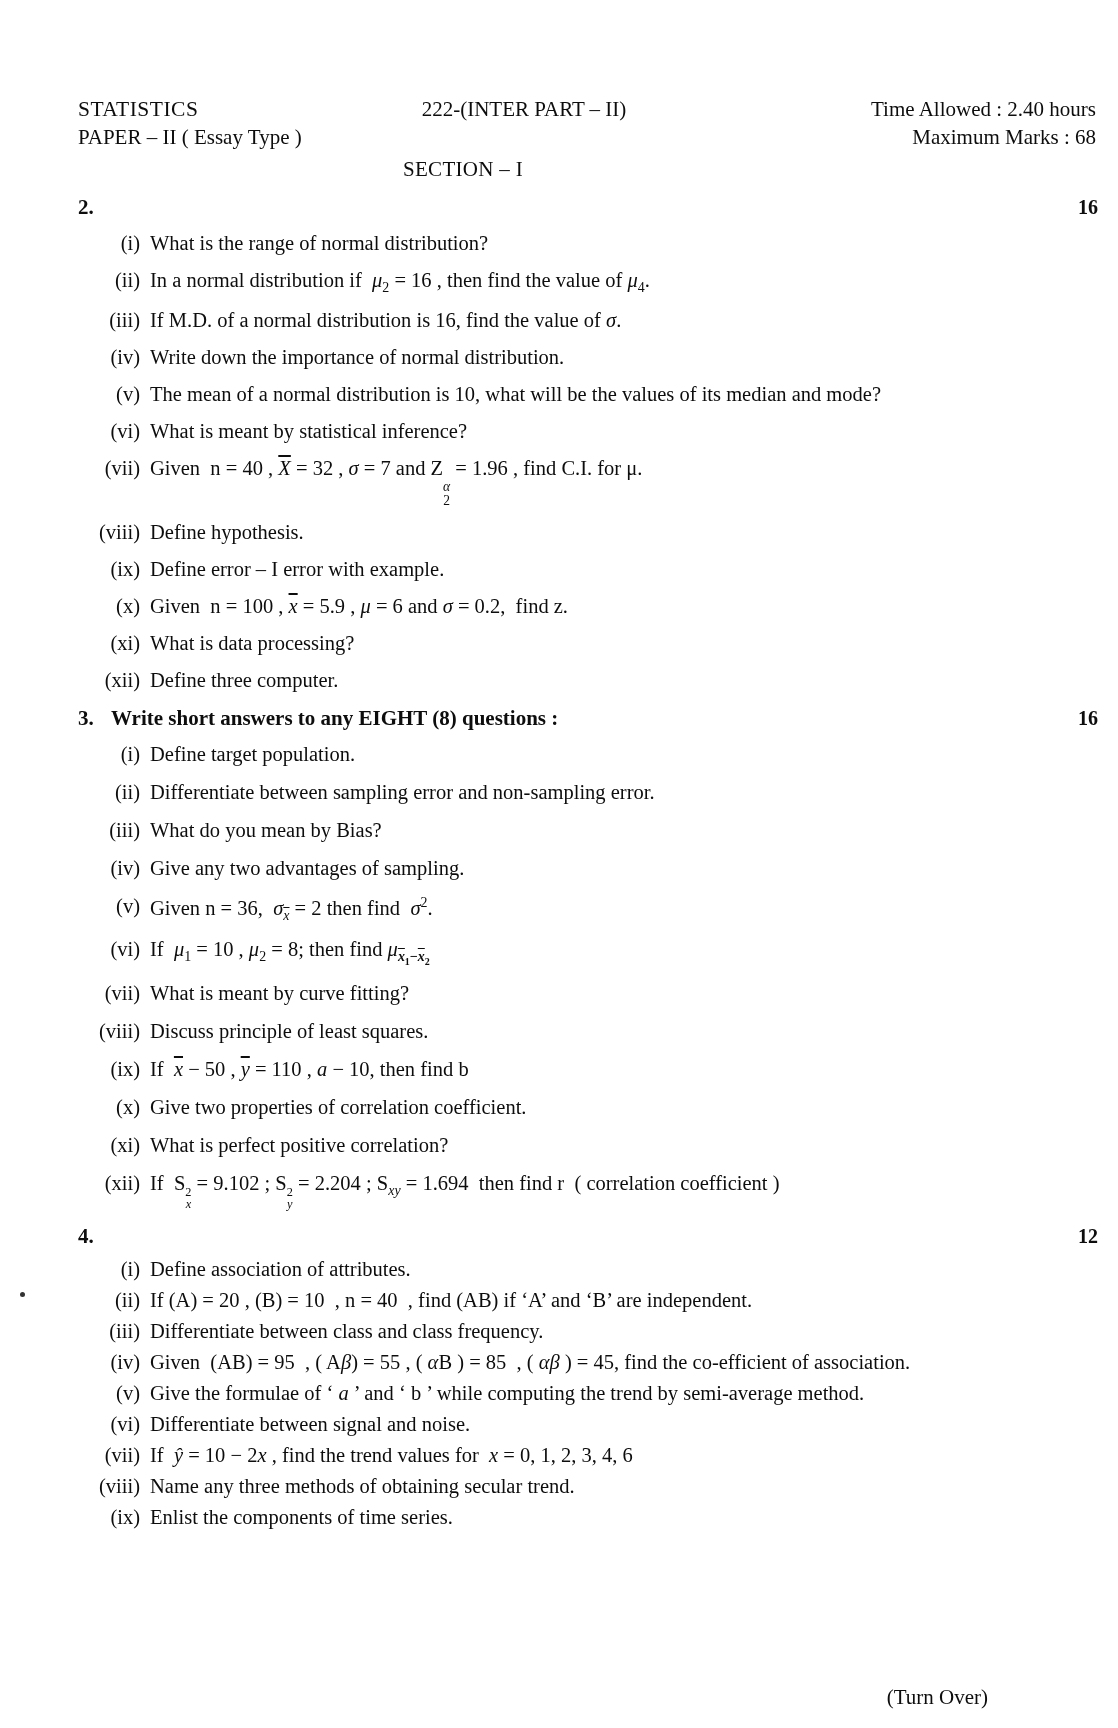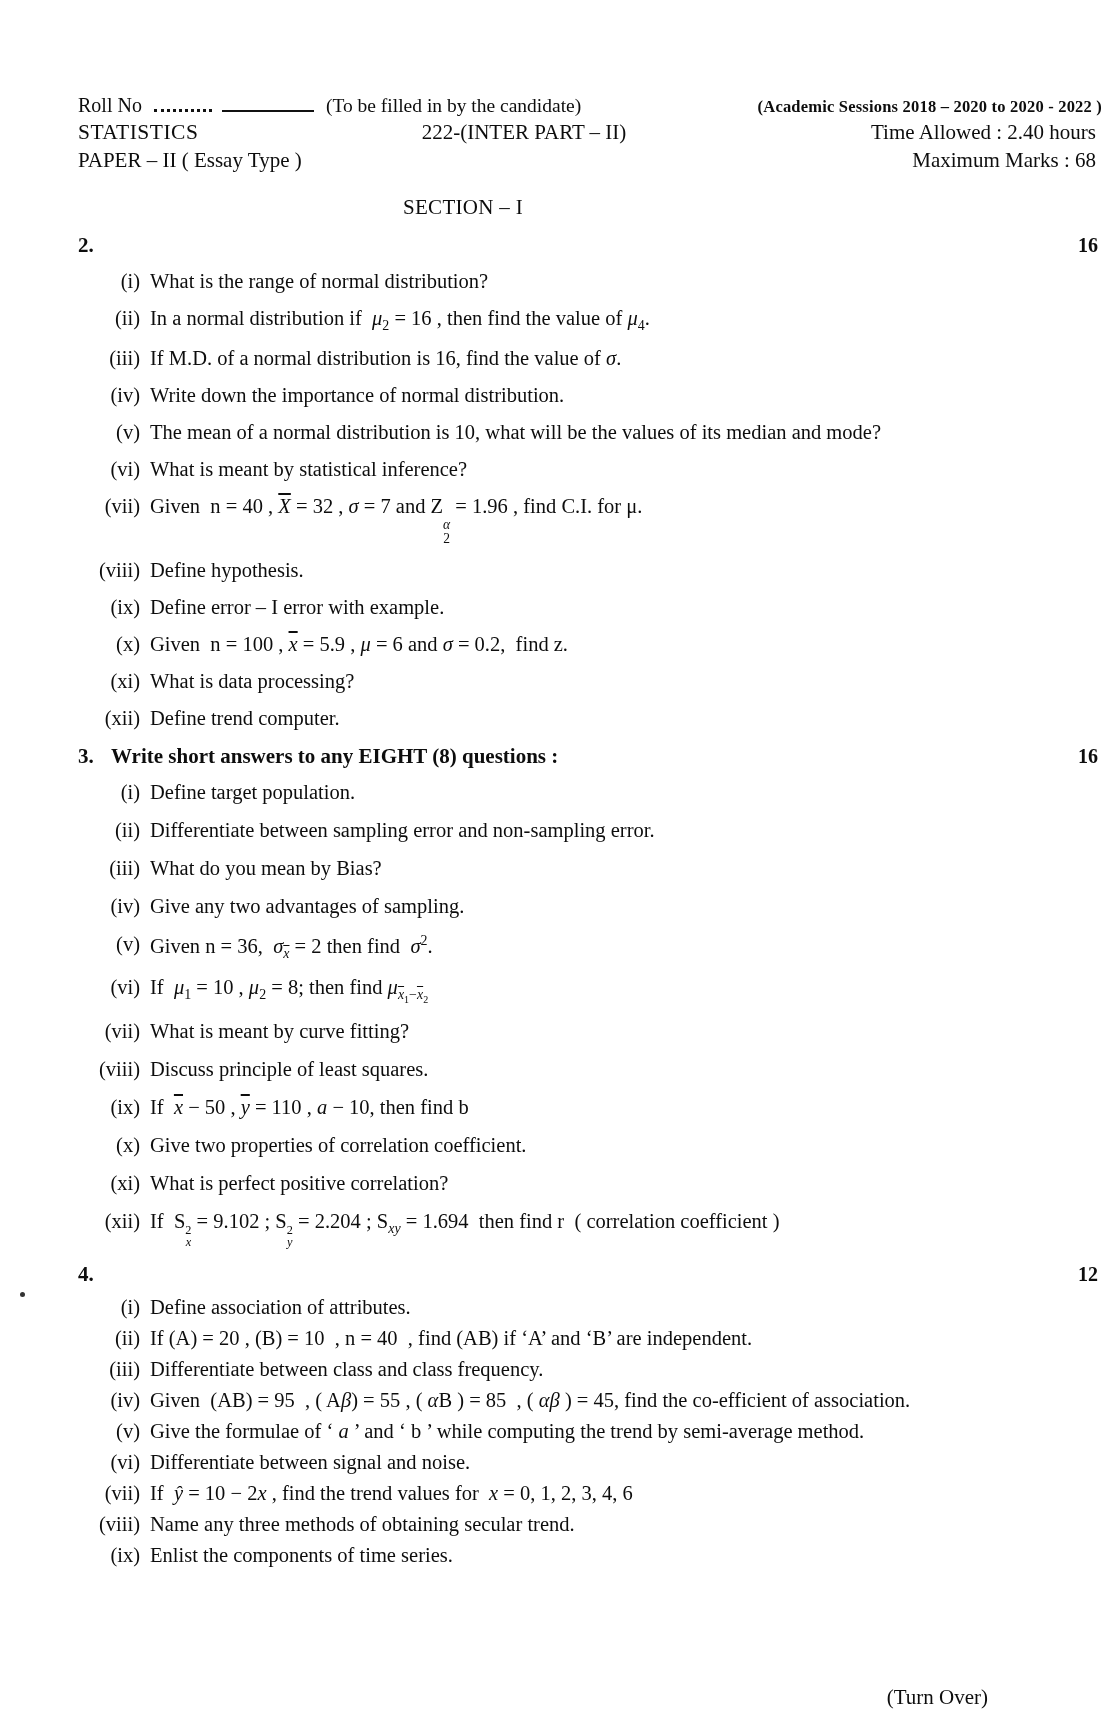--- a/index.html
+++ b/index.html
@@ -59,13 +59,6 @@
 <div class="page">
 
   <div class="hdr">
-    <div class="hdr-row1">
-      <span>Roll No</span>
-      <span class="blank blank1"></span>
-      <span class="blank blank2"></span>
-      <span class="cand">(To be filled in by the candidate)</span>
-      <span class="sess">(Academic Sessions 2018 – 2020 to 2020 - 2022 )</span>
-    </div>
     <div class="hdr-grid">
       <span class="subj bold">STATISTICS</span>
       <span class="code">222-(INTER PART – II)</span>

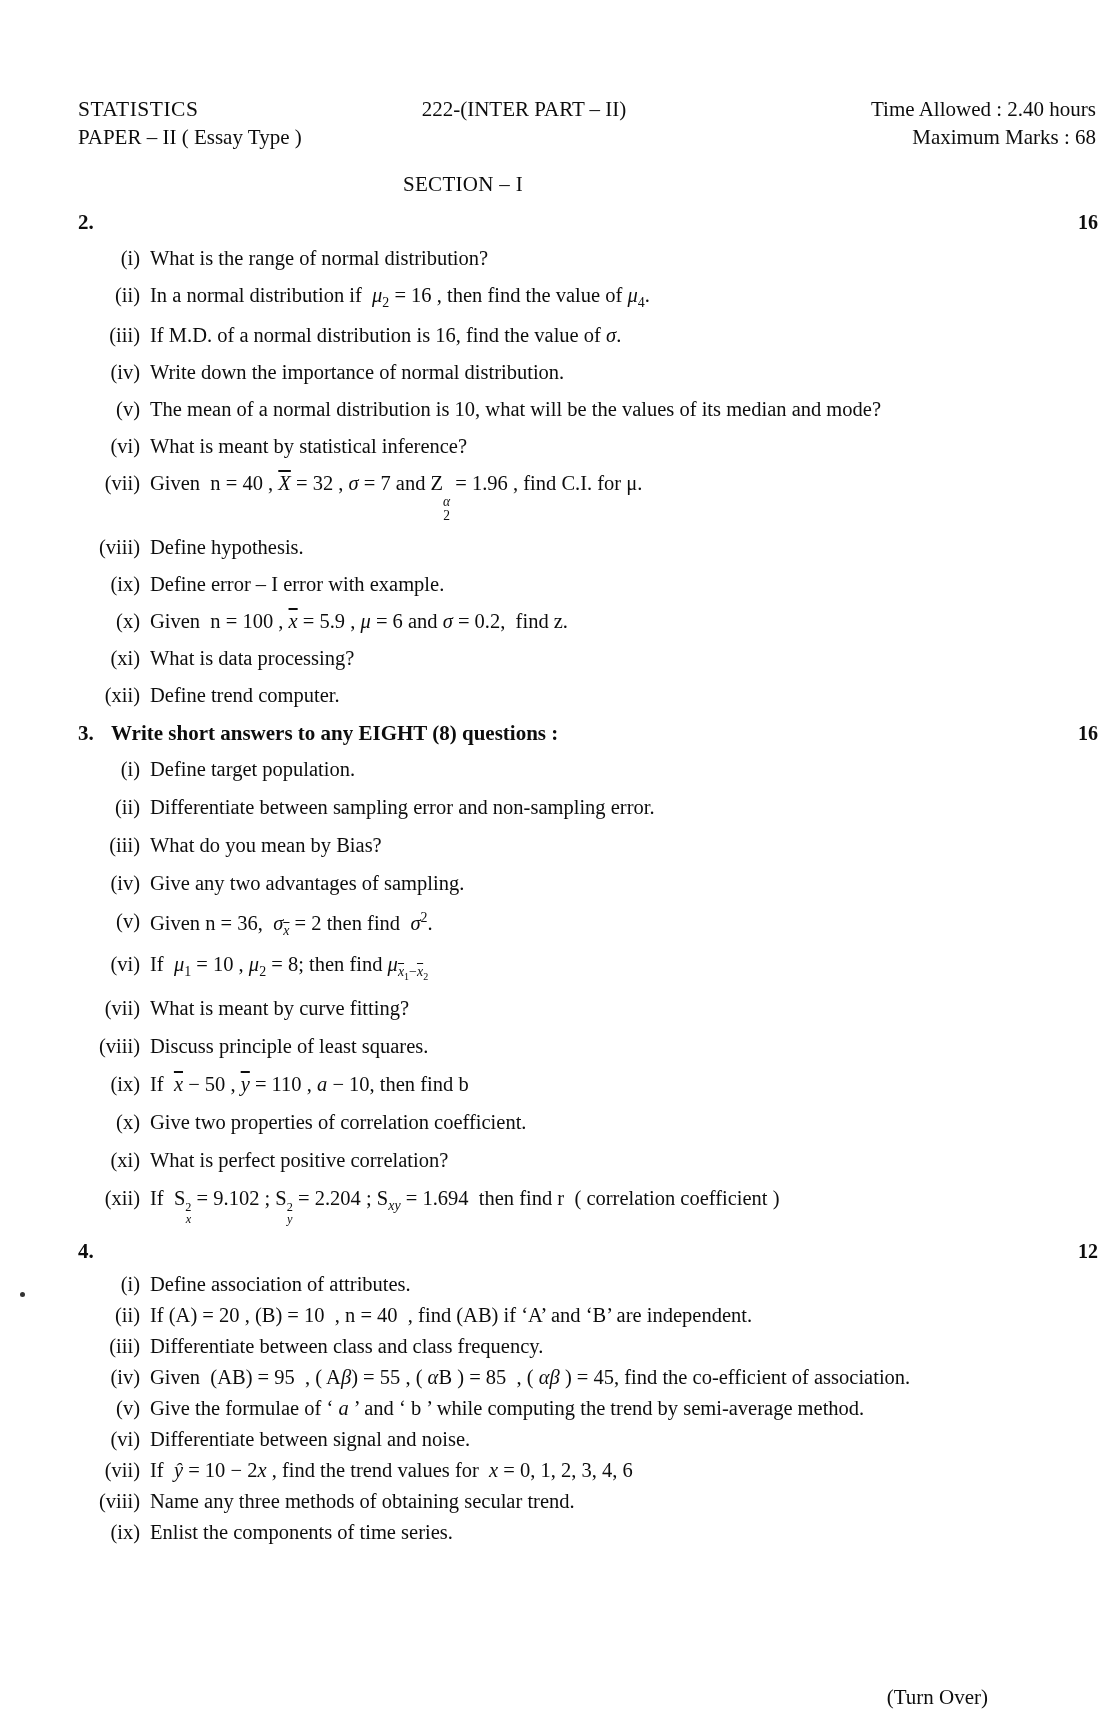--- a/index.html
+++ b/index.html
@@ -22,7 +22,7 @@
   .code{transform:translateX(-66px);}
   .talw,.mmks{text-align:right;padding-right:6px;}
   .ptyp{font-size:21px;}
-  .sect{font-size:21px;margin:21px 0 0 325px;width:fit-content;letter-spacing:.3px;}
+  .sect{font-size:21px;margin:6px 0 0 325px;width:fit-content;letter-spacing:.3px;}
 
   
   .q-head{display:flex;align-items:baseline;font-weight:700;font-size:21px;

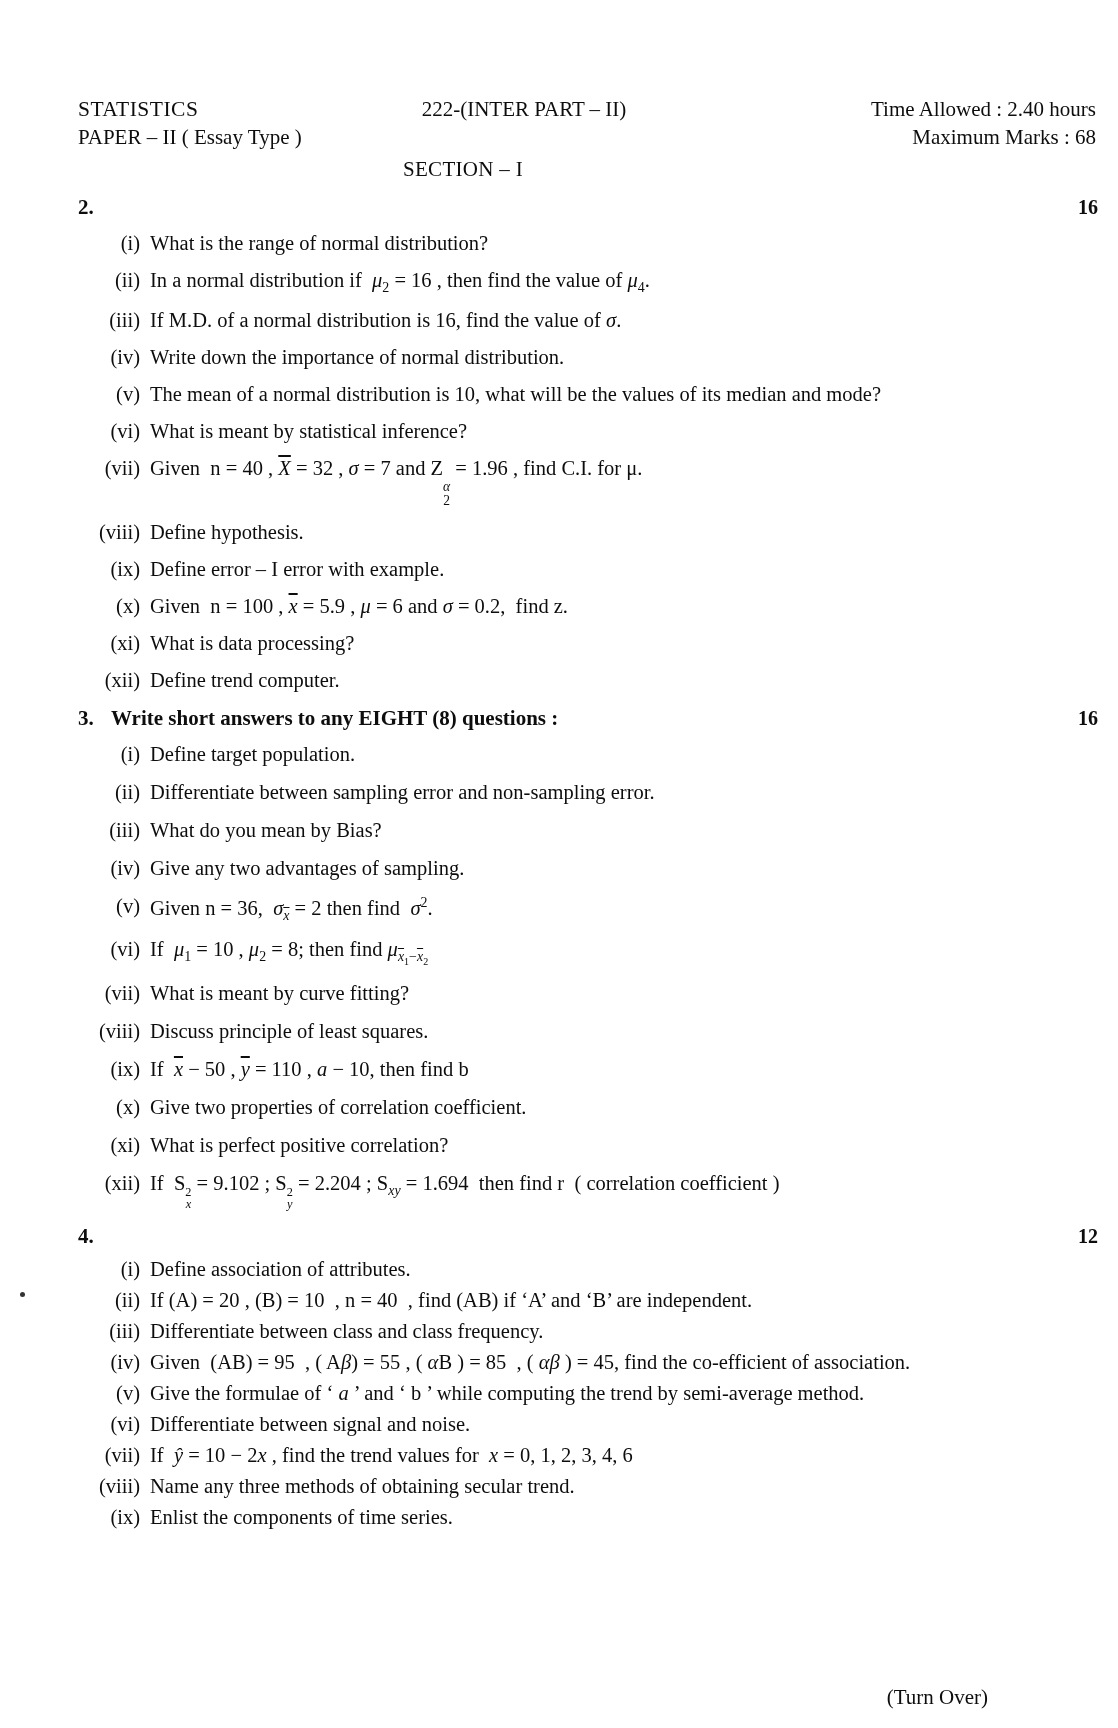--- a/index.html
+++ b/index.html
@@ -125,7 +125,7 @@
         </div>
         <div class="item">
           <span class="i-num">(xii)</span>
-          <span class="i-text">Define trend computer.</span>
+          <span class="i-text">Define three computer.</span>
         </div>
       </section>
       <section class="question q-3">

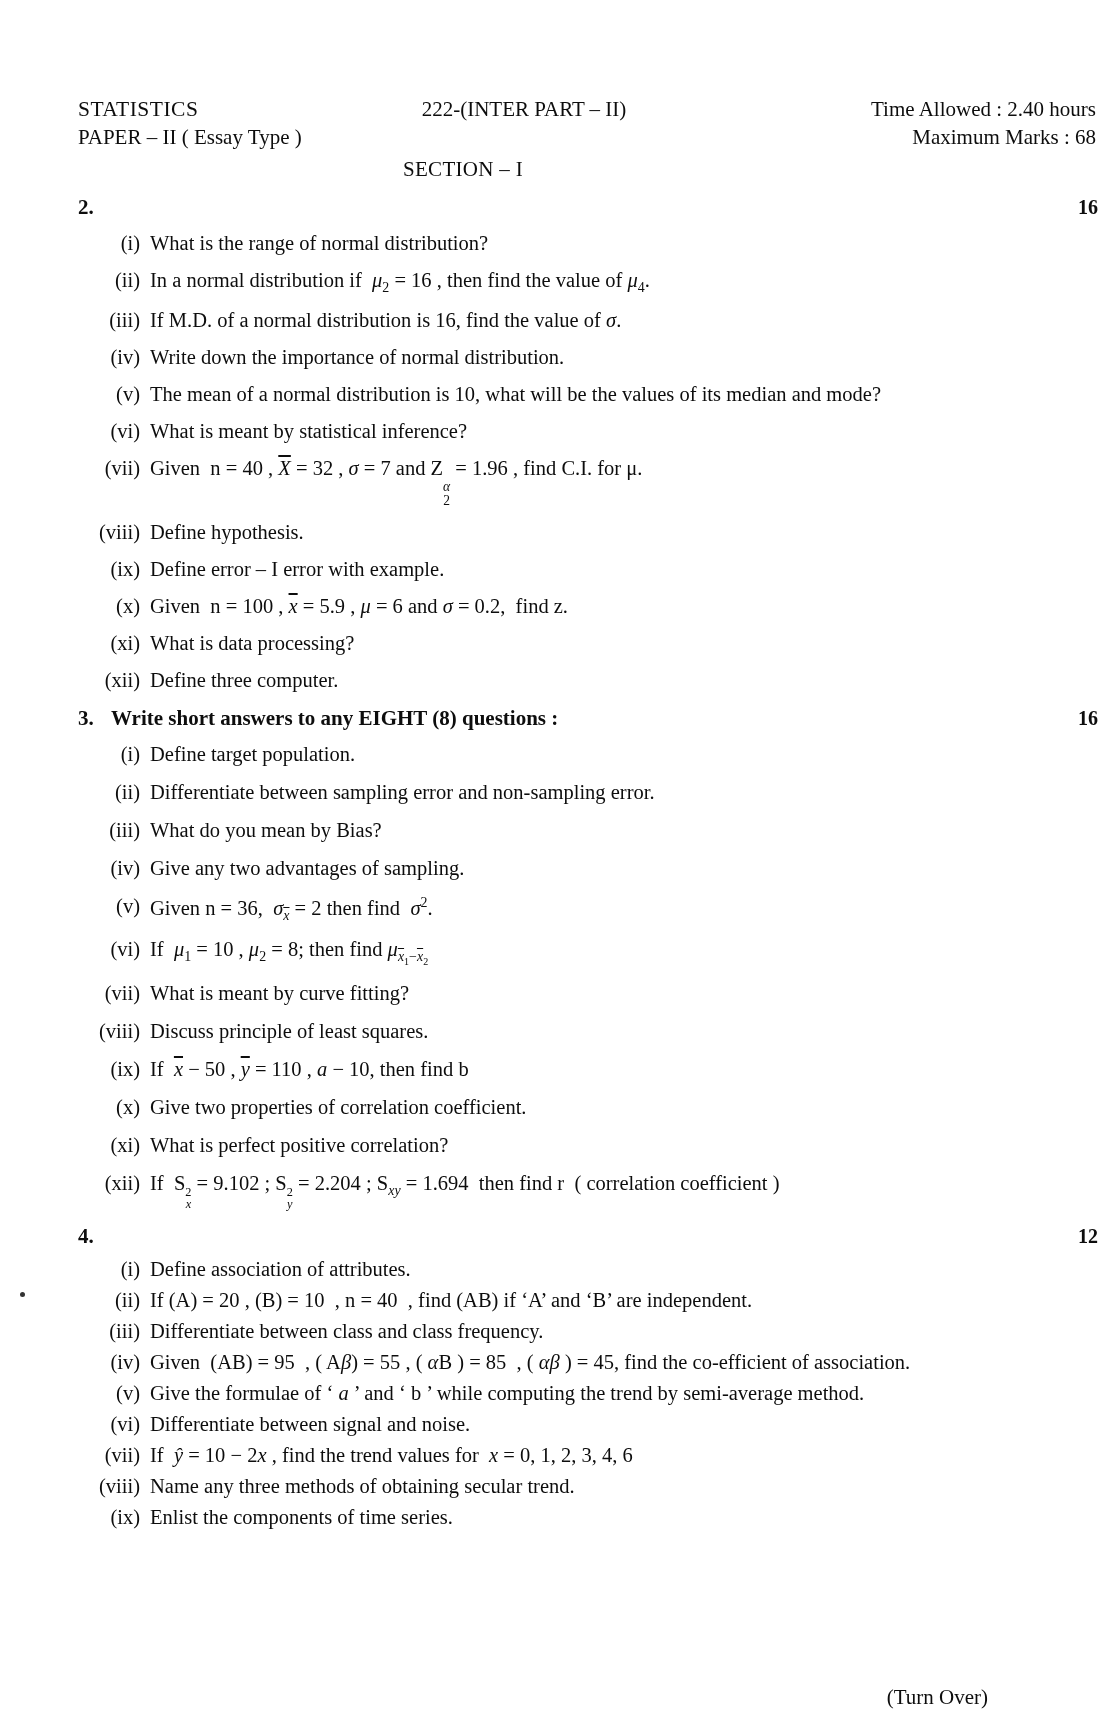--- a/index.html
+++ b/index.html
@@ -45,7 +45,7 @@
          font-size:.66em;line-height:1.05;vertical-align:-1.15em;}
   .ss{display:inline-flex;flex-direction:column;align-items:center;
       font-size:.6em;line-height:1;vertical-align:-.5em;}
-  .subgrp{font-size:.68em;}
+  .subgrp{font-size:.68em;font-weight:bold;}
   .tiny{font-size:.72em;vertical-align:-.35em;}
 
   

